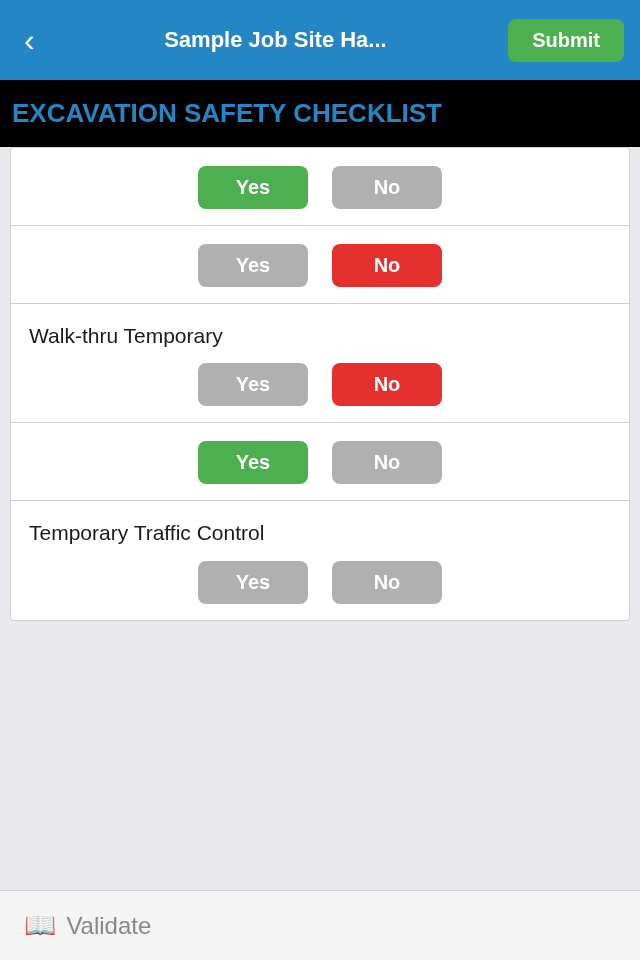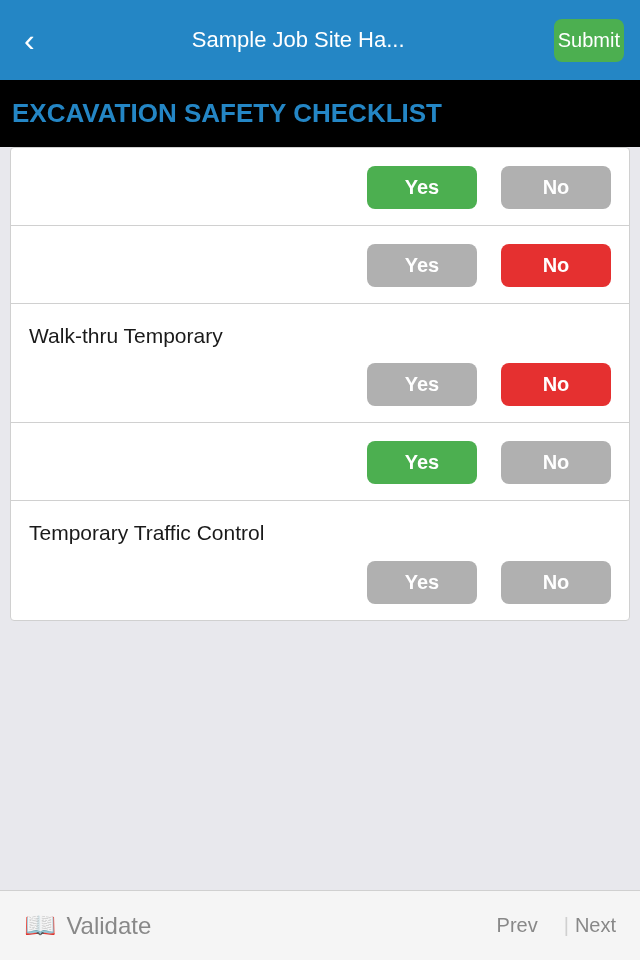--- a/index.html
+++ b/index.html
@@ -34,7 +34,7 @@
     .header-title {
       color: white;
       font-size: 22px;
-      font-weight: 400;
+      font-weight: 700;
       flex: 1;
       text-align: center;
       padding: 0 10px;

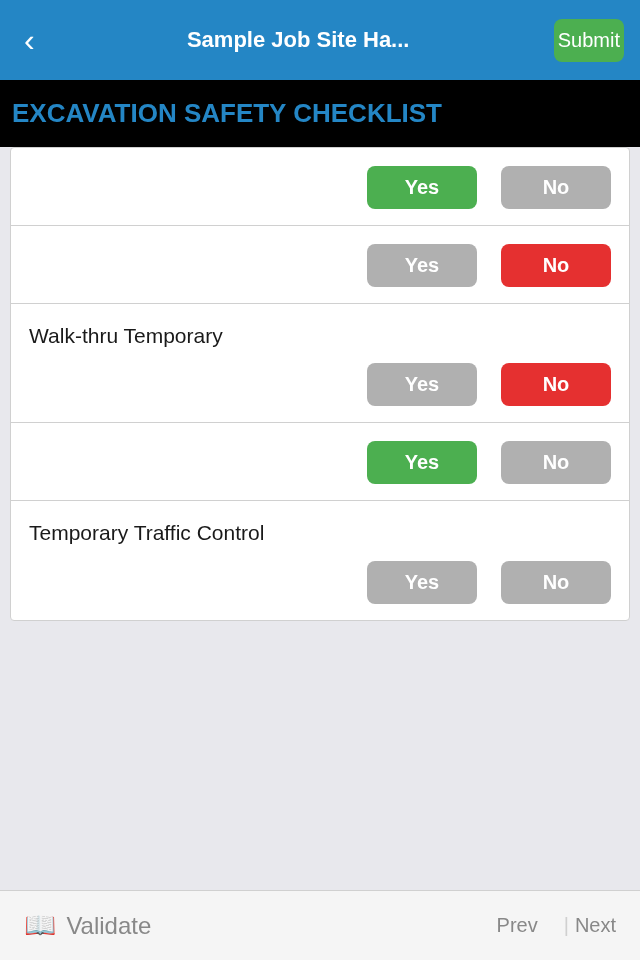--- a/index.html
+++ b/index.html
@@ -44,9 +44,9 @@
       color: white;
       border: none;
       border-radius: 8px;
-      padding: 10px 4px;
+      padding: 10px 24px;
       font-size: 20px;
-      font-weight: 400;
+      font-weight: 700;
       cursor: pointer;
     }
 

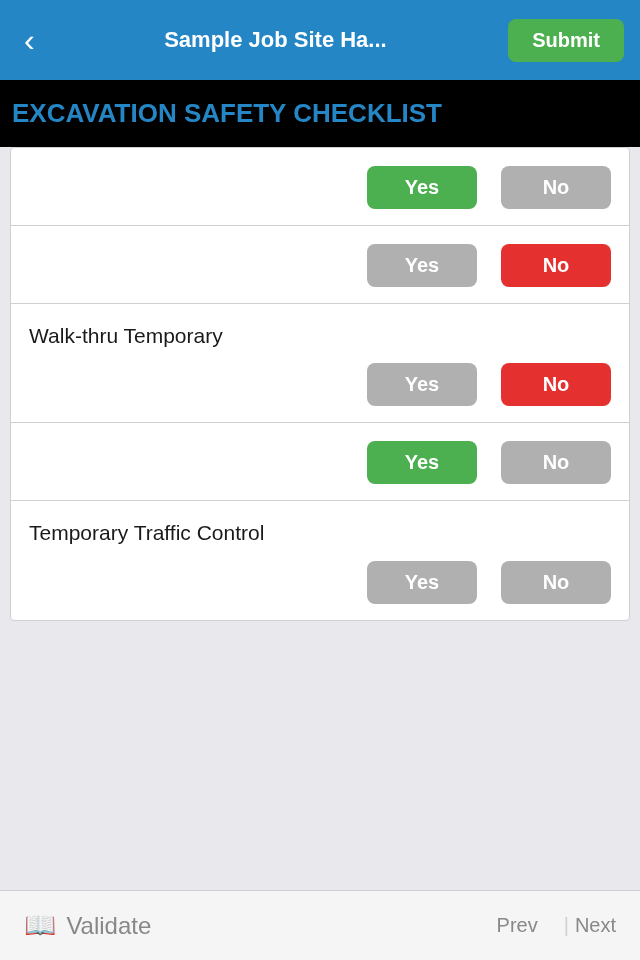--- a/index.html
+++ b/index.html
@@ -96,7 +96,7 @@
     }
     .item-buttons {
       display: flex;
-      justify-content: flex-end;
+      justify-content: center;
       gap: 24px;
     }
     .btn-yes, .btn-no {

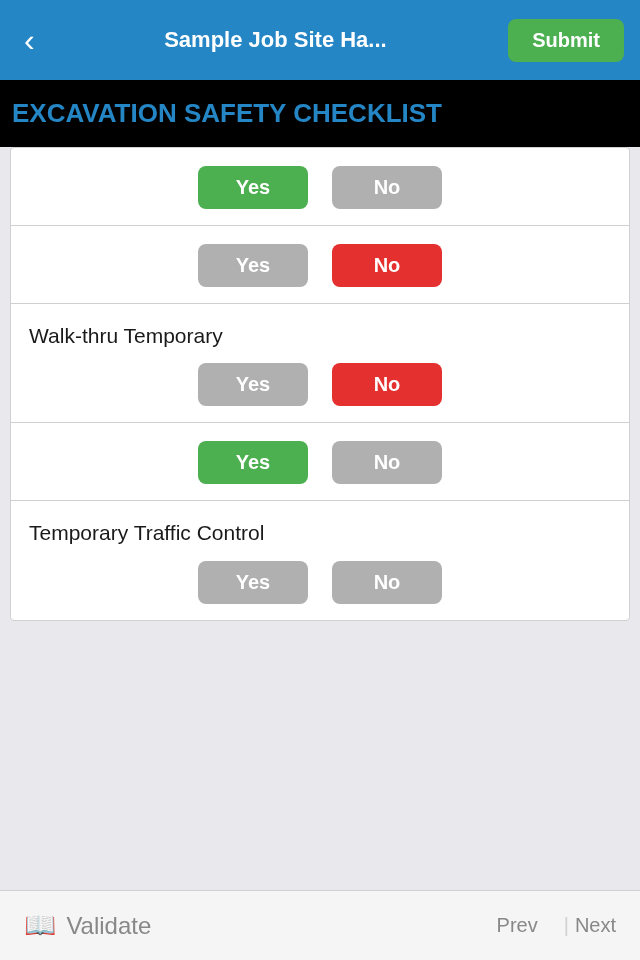--- a/index.html
+++ b/index.html
@@ -214,11 +214,6 @@
     <span class="book-icon">📖</span>
     <span class="validate-label">Validate</span>
   </div>
-  <div class="bottom-right">
-    <span class="nav-prev">Prev</span>
-    <span style="color:#d0d0d0; font-size:20px; margin: 0 6px;">|</span>
-    <span class="nav-next">Next</span>
-  </div>
 </div>
 
 </body></html>

